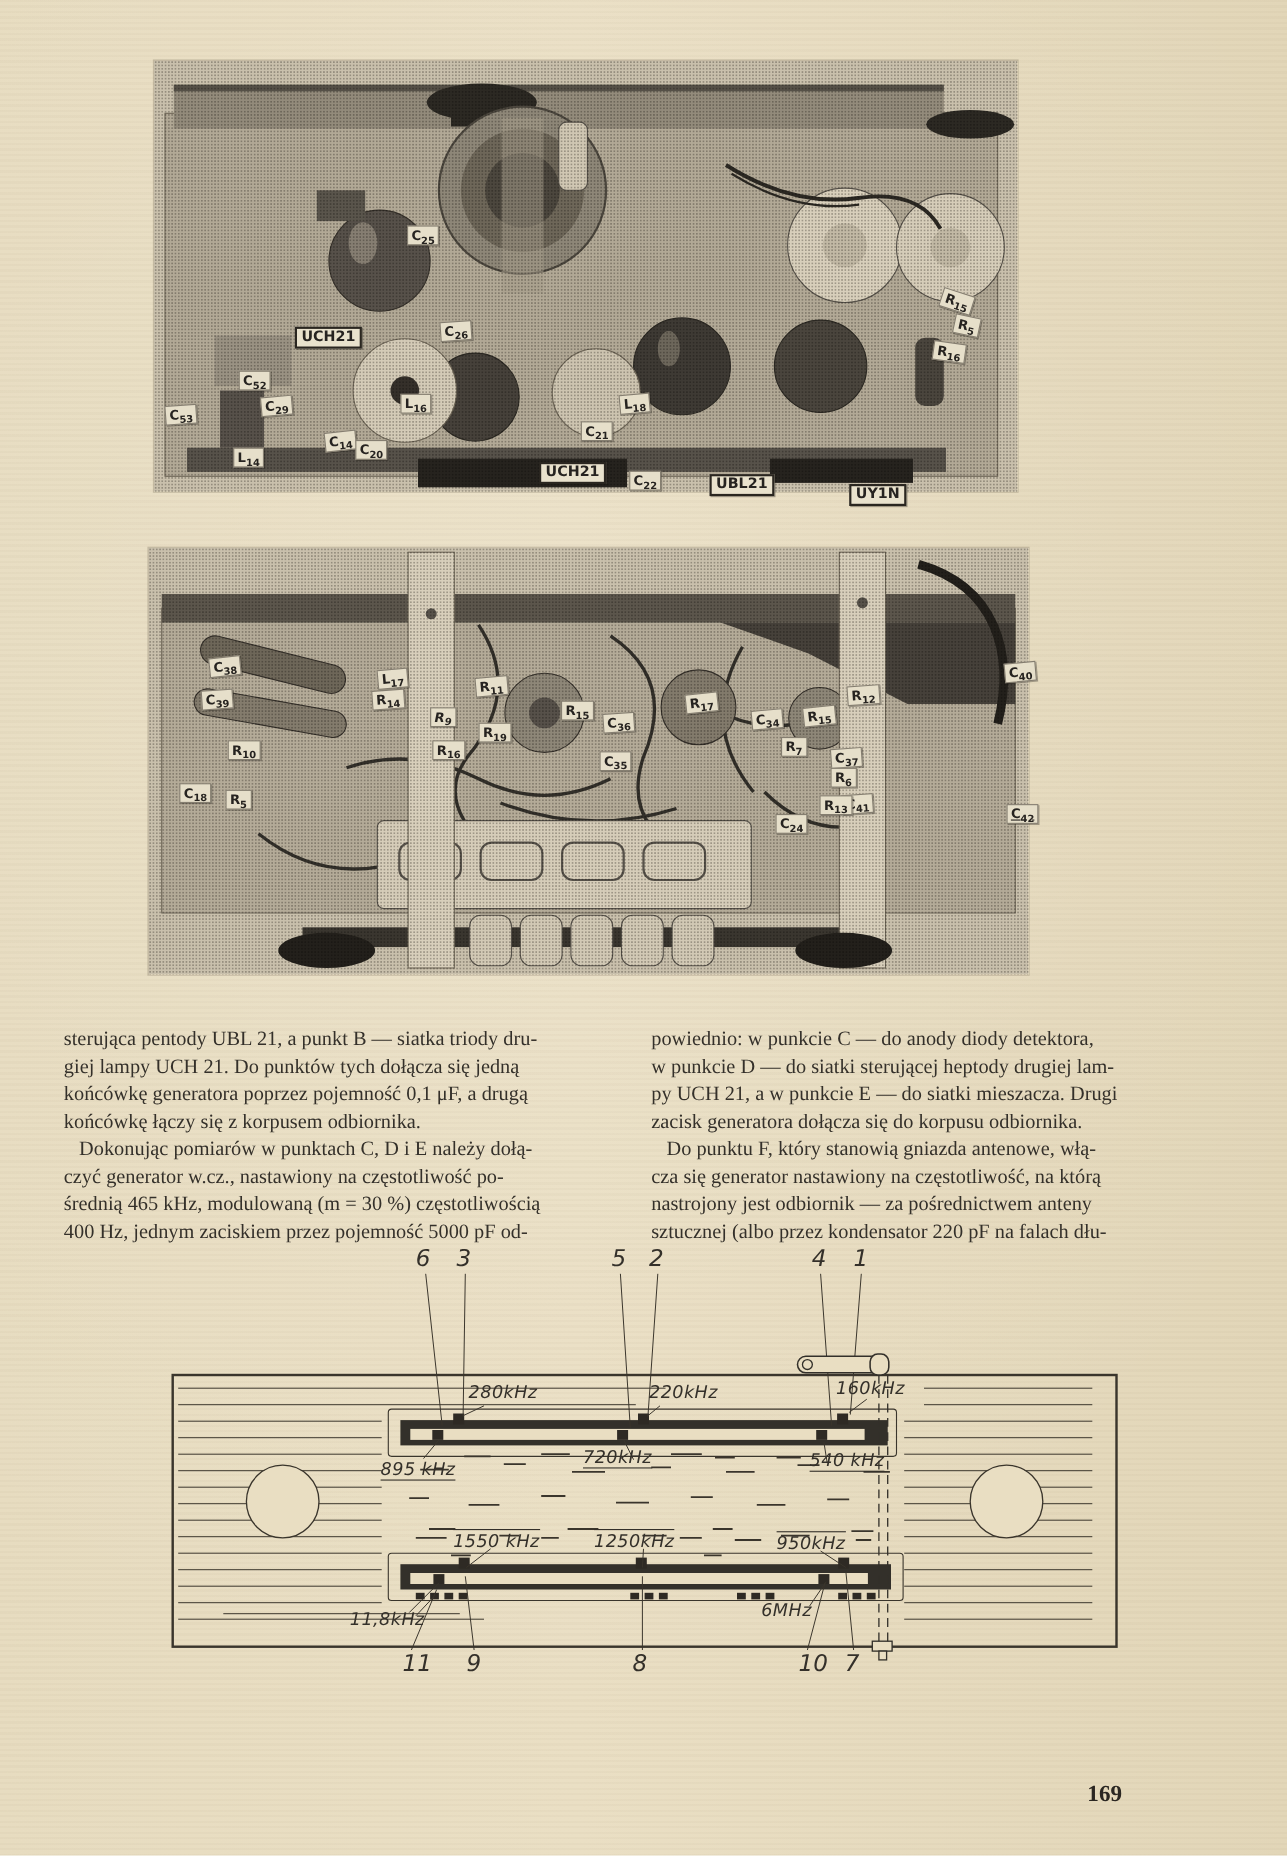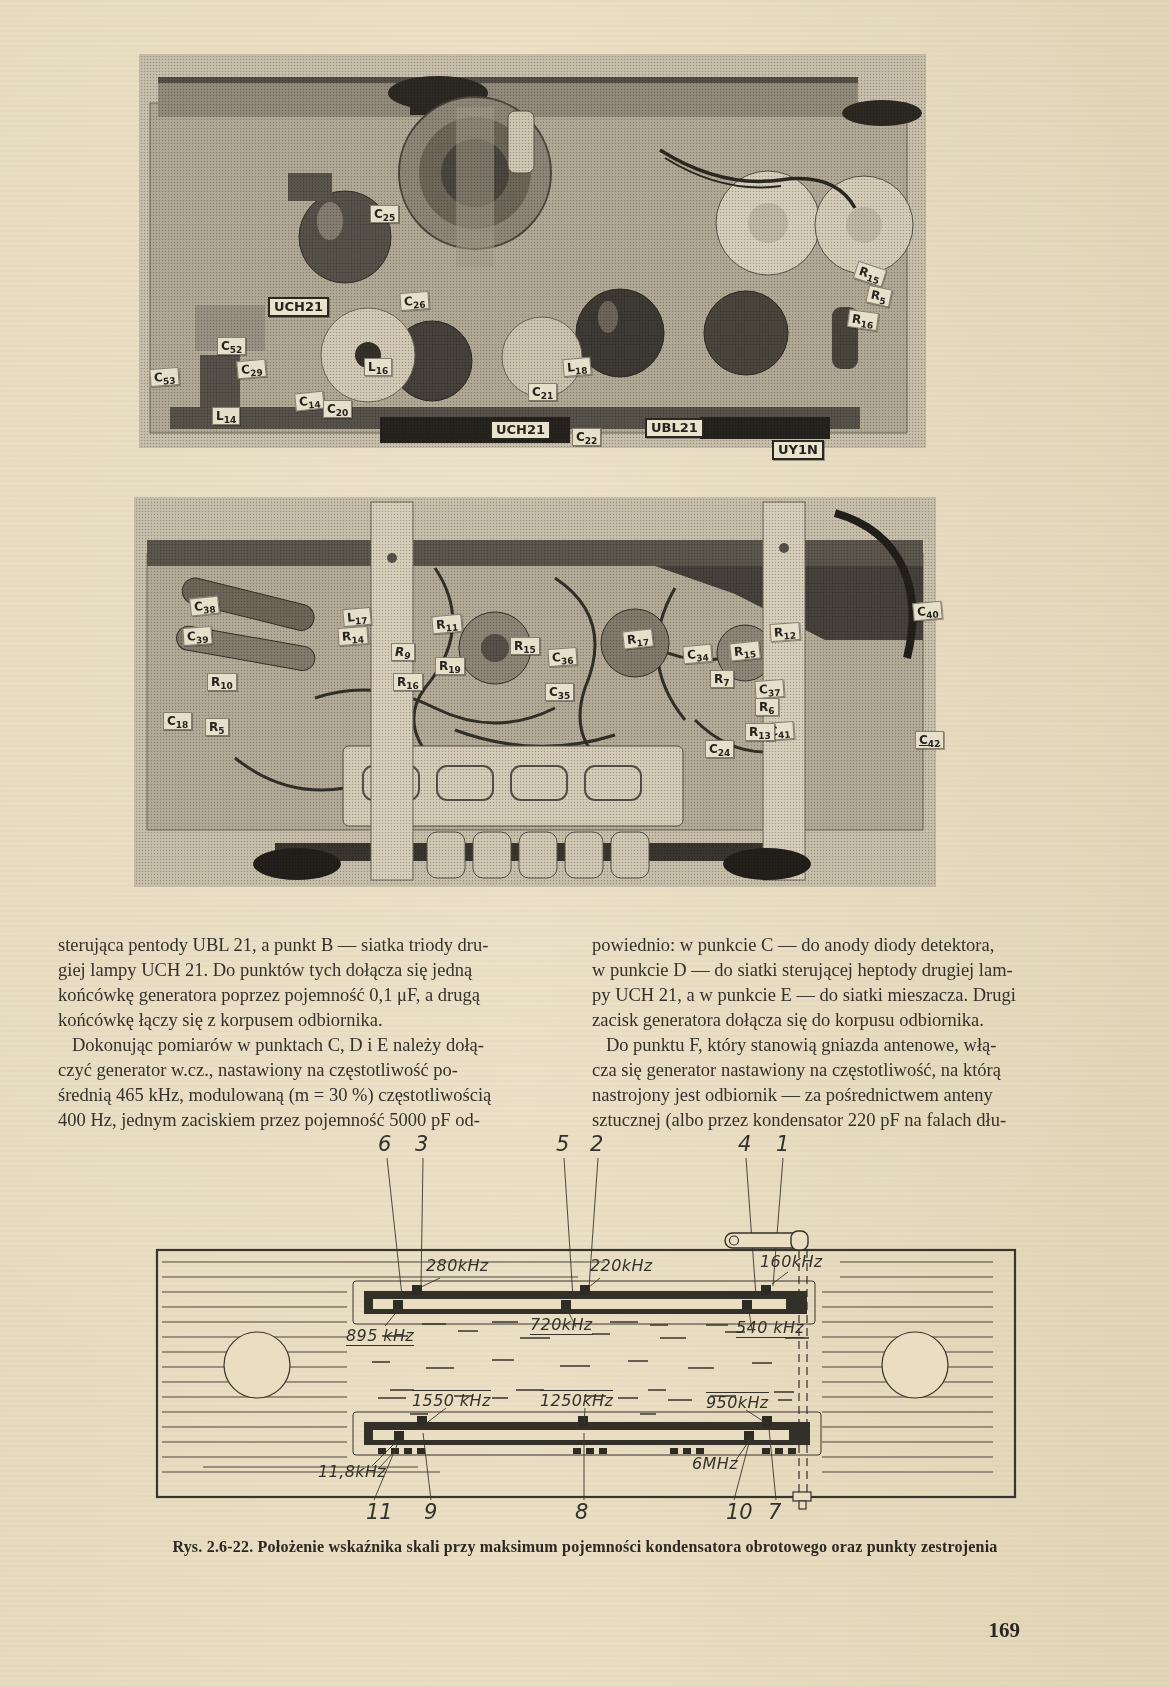--- a/index.html
+++ b/index.html
@@ -94,7 +94,7 @@
         <span class="ctag" style="left: 423px; top: 303px; transform: rotate(-5deg);">L<sub>18</sub></span>
         <span class="ctag plate" style="left: 350px; top: 365px;">UCH21</span>
         <span class="ctag" style="left: 432px; top: 373px;">C<sub>22</sub></span>
-        <span class="ctag plate" style="left: 505px; top: 363px;">UBL21</span>
+        <span class="ctag plate" style="left: 505px; top: 376px;">UBL21</span>
         <span class="ctag plate" style="left: 632px; top: 385px;">UY1N</span>
         <span class="ctag" style="left: 715px; top: 210px; transform: rotate(18deg);">R<sub>15</sub></span>
         <span class="ctag" style="left: 727px; top: 232px; transform: rotate(12deg);">R<sub>5</sub></span>

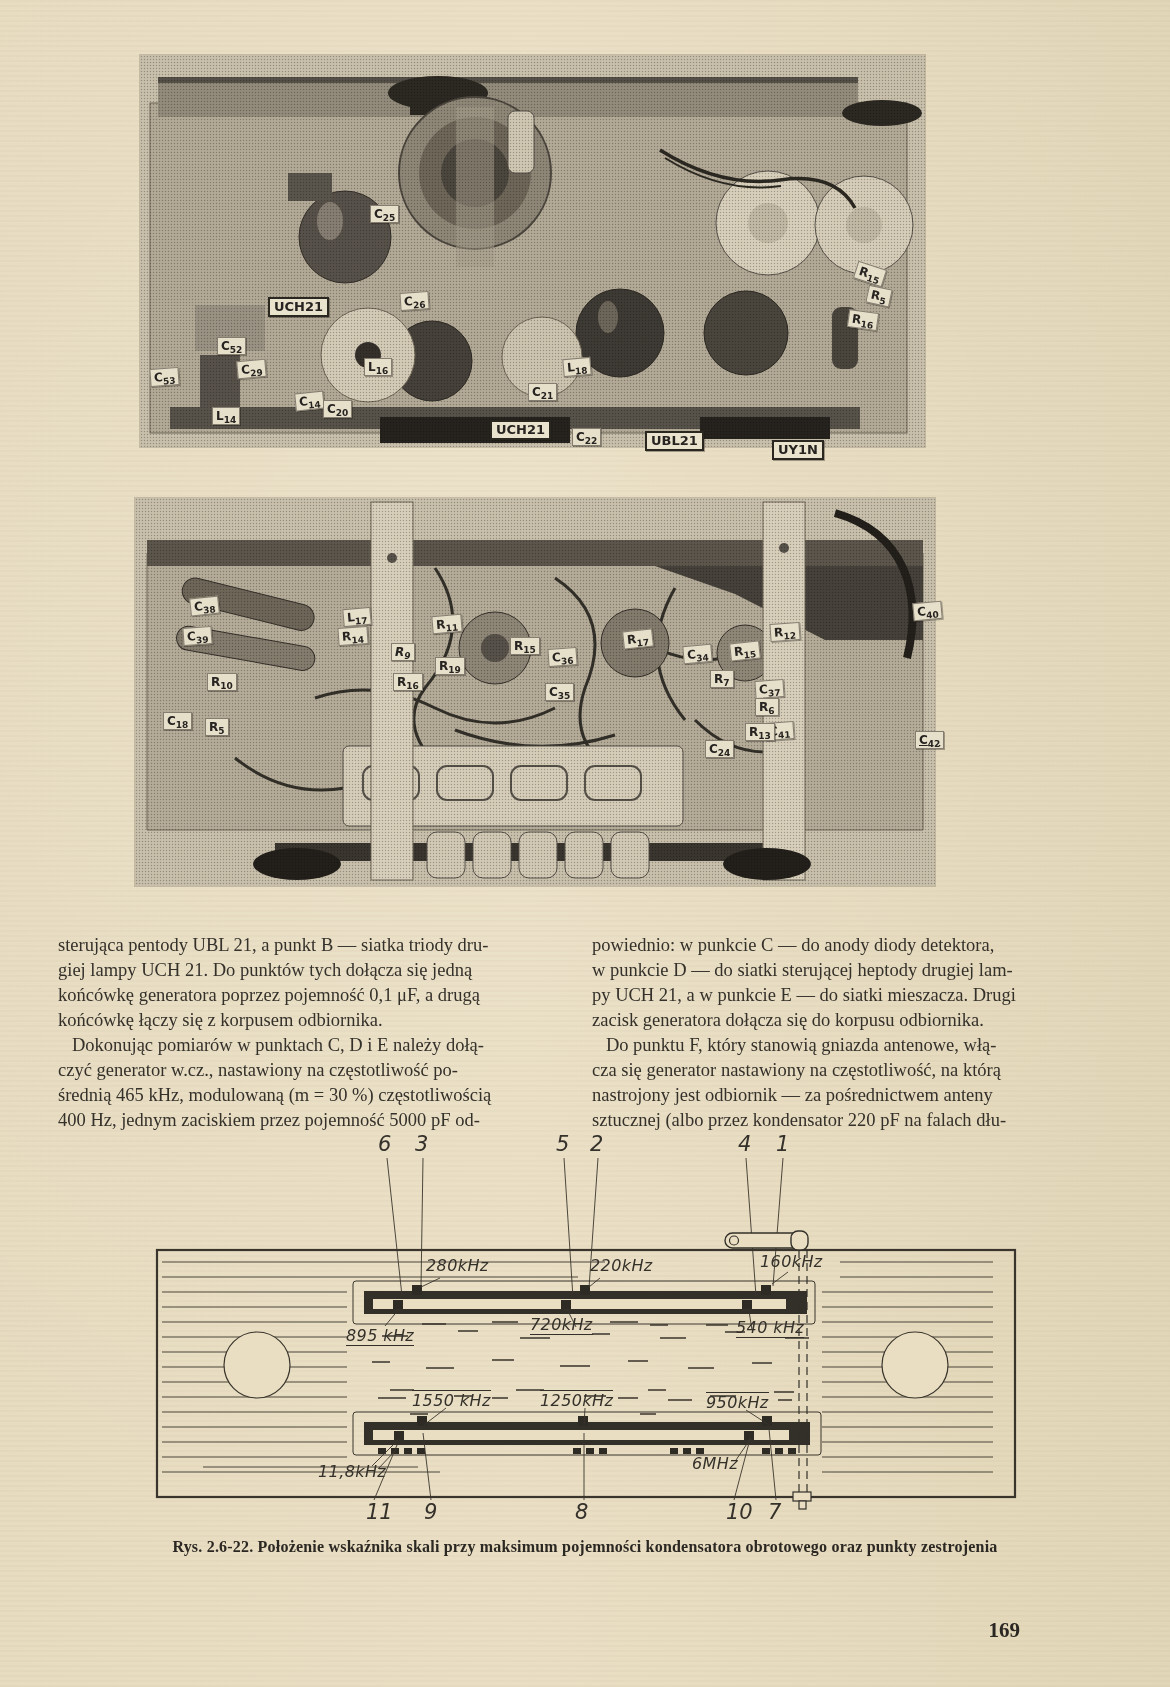--- a/index.html
+++ b/index.html
@@ -296,7 +296,6 @@
       </div>
   </div>
 
-  <div class="cap" style="left:140px;top:1535px;width:890px;line-height:23px;">Rys. 2.6-22. Położenie wskaźnika skali przy maksimum pojemności kondensatora obrotowego oraz punkty zestrojenia</div>
 
   <div class="pagenum" style="right:150px;top:1618px;">169</div>
 </div>

